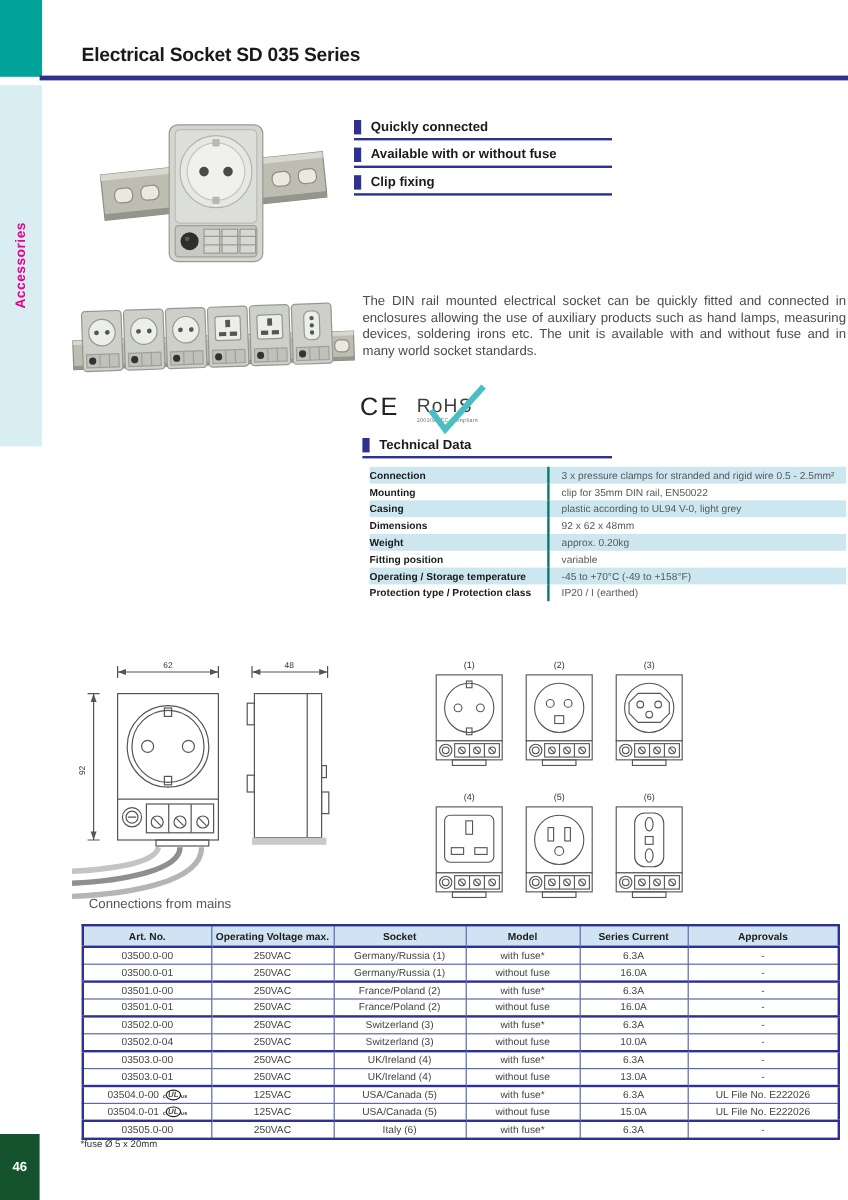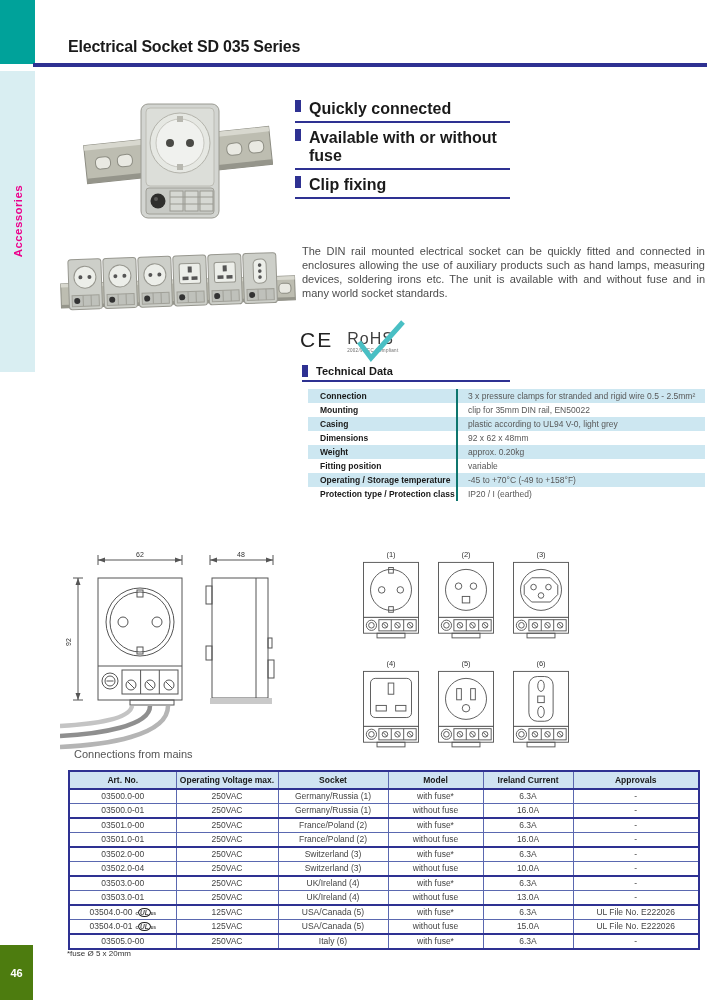--- a/index.html
+++ b/index.html
@@ -21,7 +21,7 @@
 
   
   .features { position:absolute; left:295px; top:99px; width:215px; }
-  .feature { position:relative; border-bottom:2px solid #2e3192; padding:1px 0 3px 14px; margin-bottom:5px; font-size:16px; font-weight:bold; color:#1a1a1a; }
+  .feature { position:relative; border-bottom:2px solid #2e3192; padding:1px 0 3px 14px; margin-bottom:5px; font-size:11px; font-weight:bold; color:#1a1a1a; }
   .fbullet { position:absolute; left:0; top:1px; width:6px; height:12px; background:#2e3192; }
 
   

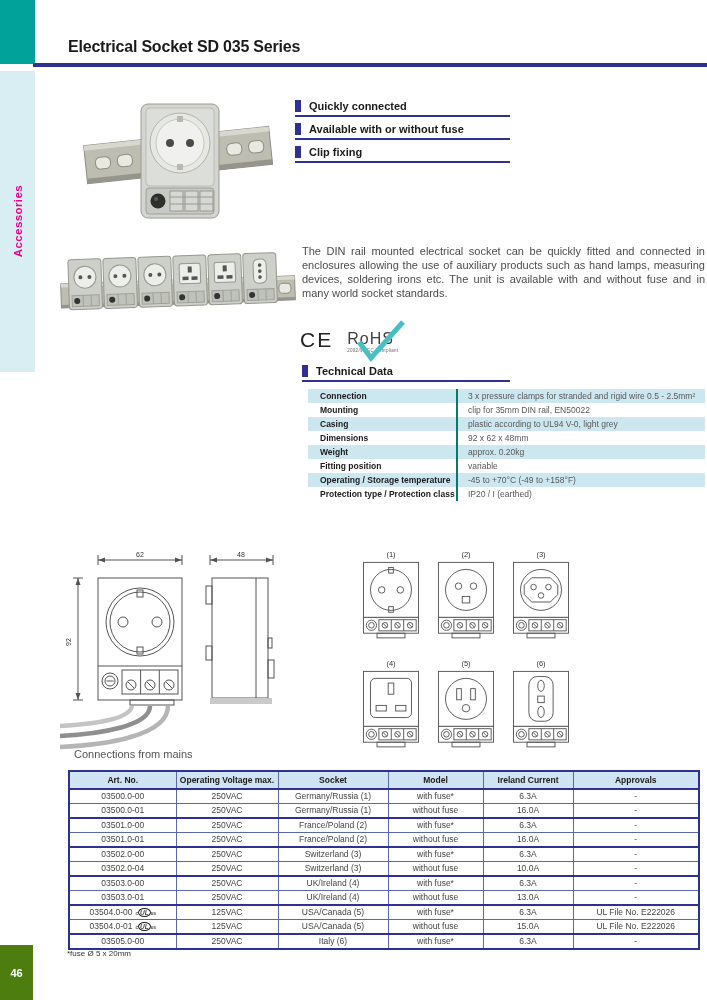--- a/index.html
+++ b/index.html
@@ -41,7 +41,7 @@
 
   
   .techdata { position:absolute; left:308px; top:389px; width:397px; border-collapse:collapse; font-size:8.5px; }
-  .techdata td { padding:2px 0 2px 12px; line-height:10px; vertical-align:middle; }
+  .techdata td { padding:2px 0 2px 0; line-height:10px; vertical-align:middle; }
   .techdata td.tl { width:149px; font-weight:bold; color:#1a1a1a; }
   .techdata td.tv { border-left:2px solid #0f766e; padding-left:10px; color:#585858; }
   .techdata tr.alt { background:#cde7f1; }

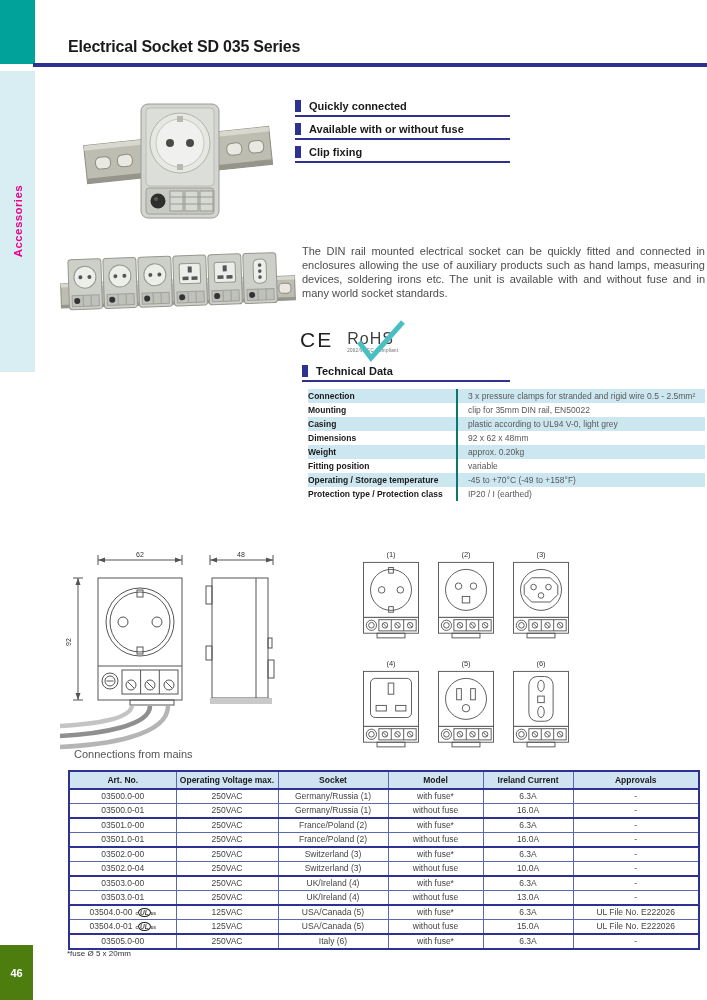--- a/index.html
+++ b/index.html
@@ -454,7 +454,7 @@
             <th>Operating Voltage max.</th>
             <th>Socket</th>
             <th>Model</th>
-            <th>Ireland Current</th>
+            <th>Series Current</th>
             <th>Approvals</th>
           </tr>
         </thead>

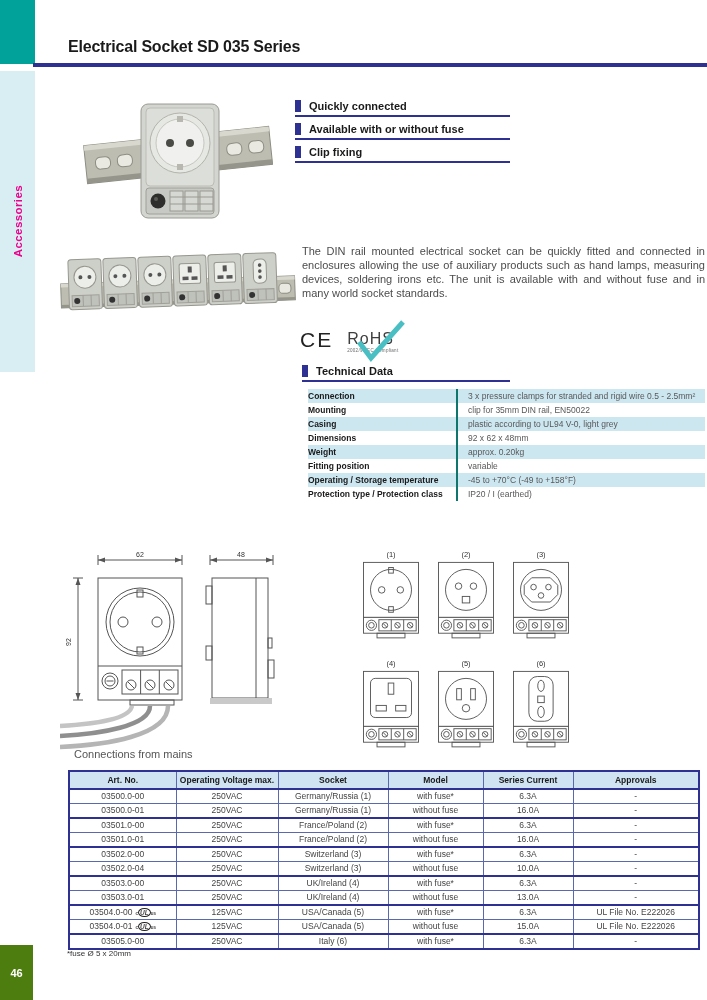--- a/index.html
+++ b/index.html
@@ -66,7 +66,7 @@
 
   
   .footnote { position:absolute; left:67px; top:949px; font-size:8px; color:#333; }
-  .page-num { position:absolute; left:0; top:945px; width:33px; height:55px; background:#4d7c0f; color:#fff; font-size:11px; font-weight:bold; display:flex; align-items:center; justify-content:center; }
+  .page-num { position:absolute; left:0; top:945px; width:33px; height:55px; background:#14532d; color:#fff; font-size:11px; font-weight:bold; display:flex; align-items:center; justify-content:center; }
 
   svg .ln { stroke:#555; fill:none; stroke-width:1; }
 </style>

